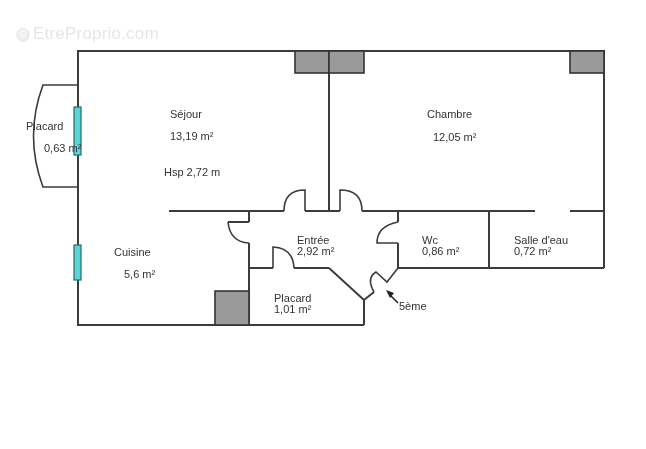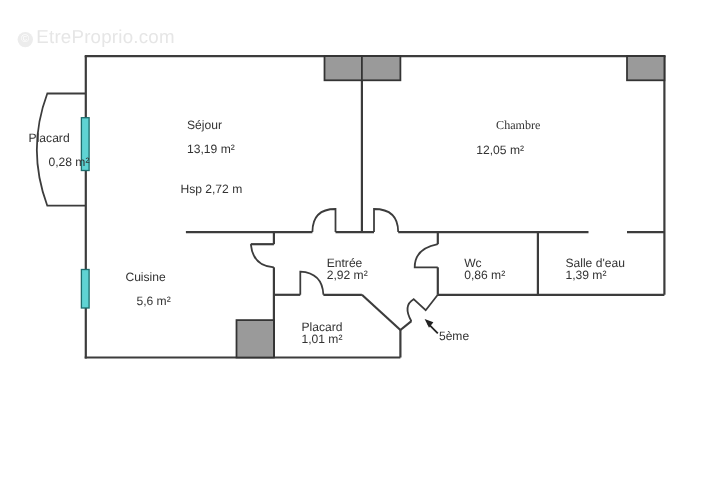--- a/index.html
+++ b/index.html
@@ -96,7 +96,7 @@
 <div class="lbl" style="left:170px;top:130px;">13,19  m²</div>
 <div class="lbl" style="left:154px;top:166px;margin-left:10px;">Hsp  2,72 m</div>
 
-<div class="lbl" style="left:451px;top:108px;font-family:Liberation Serif, serif;">Chambre</div>
+<div class="lbl" style="left:427px;top:108px;">Chambre</div>
 <div class="lbl" style="left:433px;top:131px;">12,05  m²</div>
 
 <div class="lbl" style="left:114px;top:246px;">Cuisine</div>

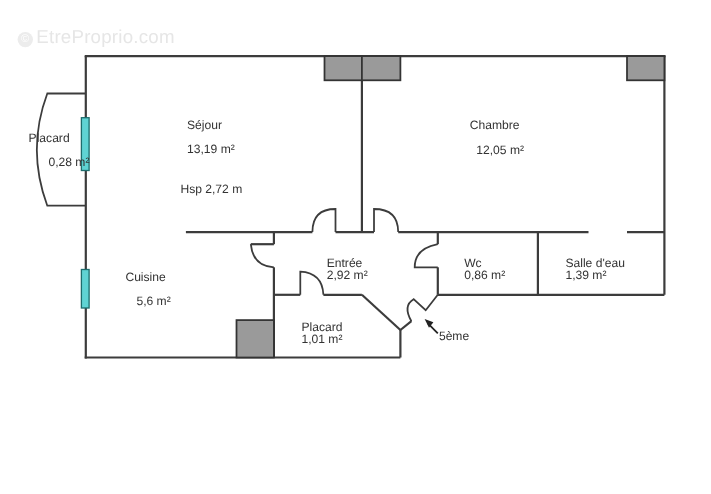--- a/index.html
+++ b/index.html
@@ -90,7 +90,7 @@
 </svg>
 
 <div class="lbl" style="left:26px;top:120px;">Placard</div>
-<div class="lbl" style="left:44px;top:142px;">0,28  m²</div>
+<div class="lbl" style="left:44px;top:142px;">0,63  m²</div>
 
 <div class="lbl" style="left:170px;top:108px;">Séjour</div>
 <div class="lbl" style="left:170px;top:130px;">13,19  m²</div>

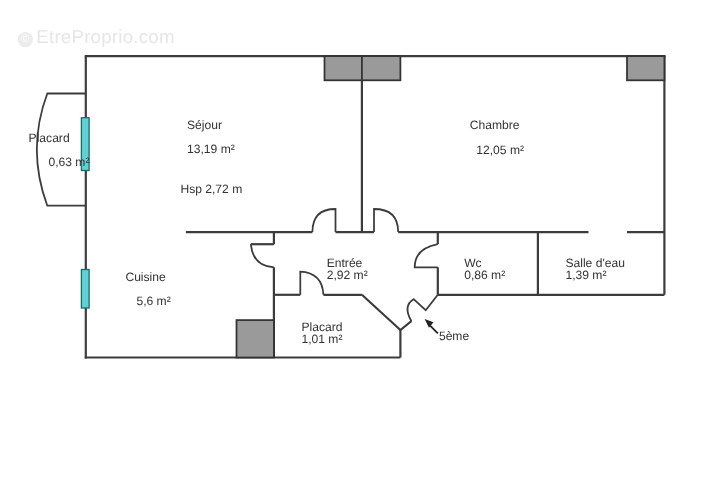--- a/index.html
+++ b/index.html
@@ -112,7 +112,7 @@
 <div class="lbl" style="left:422px;top:245px;">0,86  m²</div>
 
 <div class="lbl" style="left:514px;top:234px;">Salle d'eau</div>
-<div class="lbl" style="left:514px;top:245px;">1,39  m²</div>
+<div class="lbl" style="left:514px;top:245px;">0,72  m²</div>
 
 <div class="lbl" style="left:399px;top:300px;">5ème</div>
 

